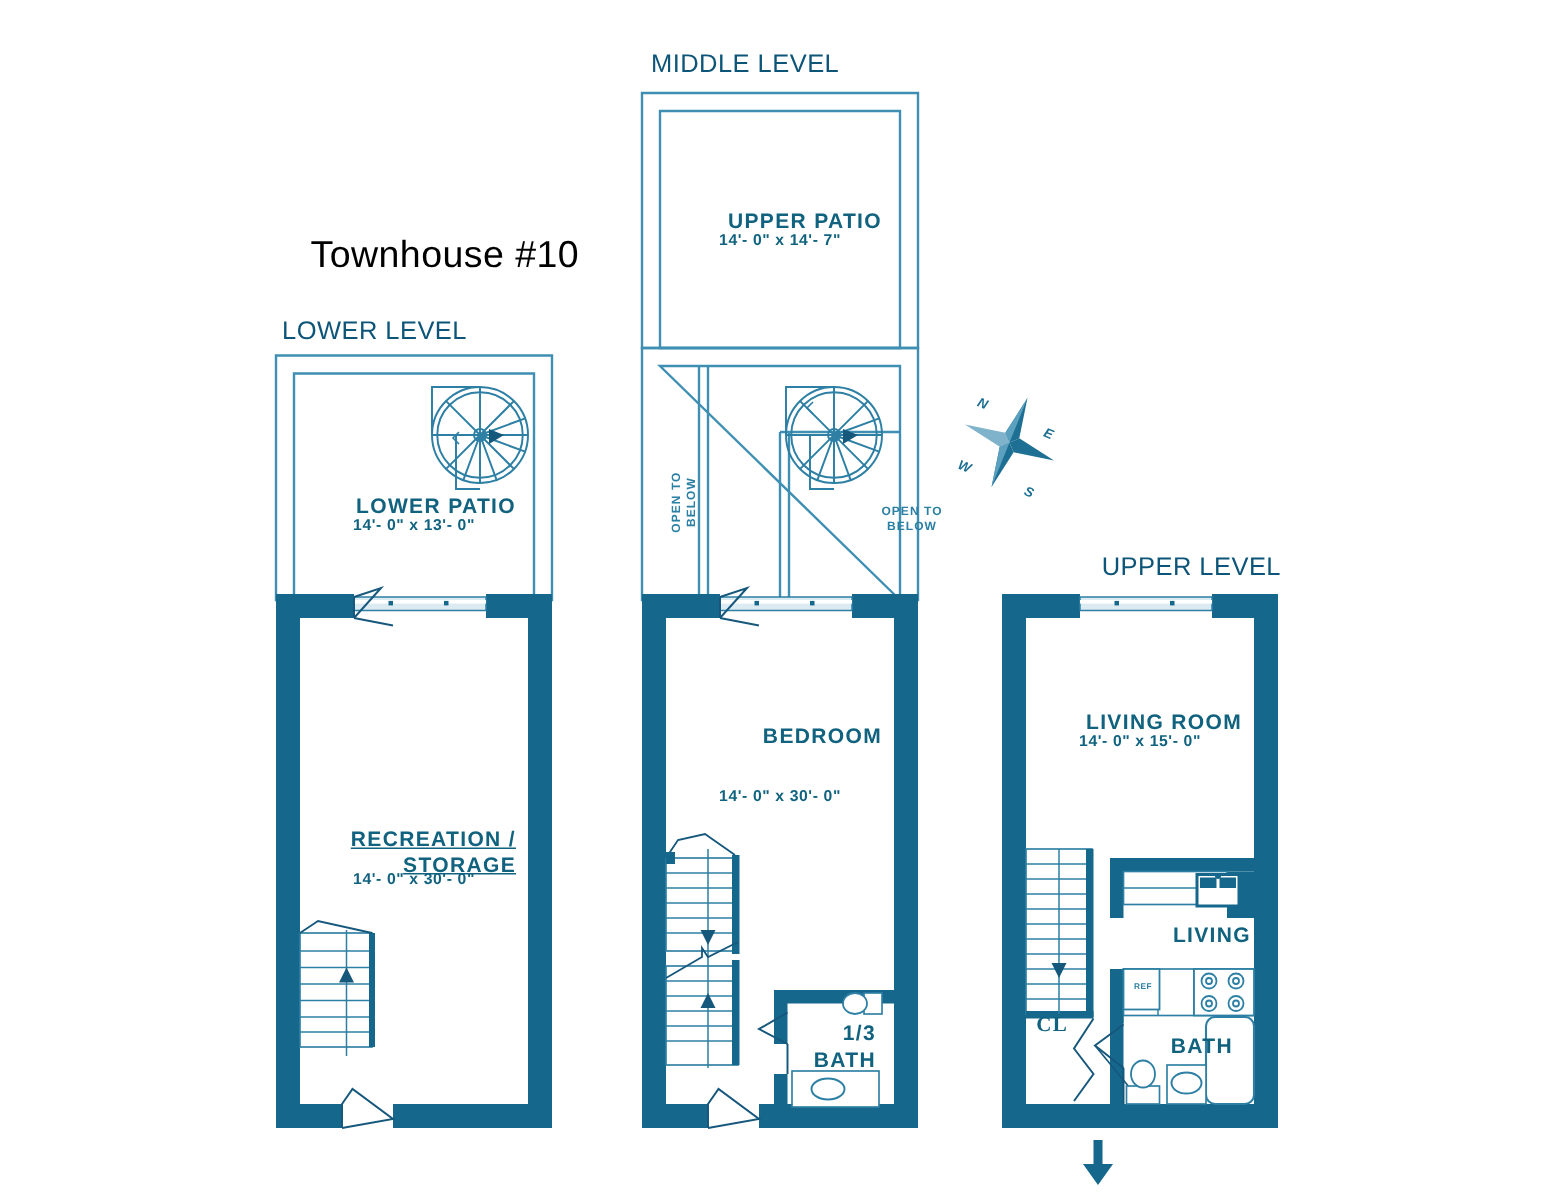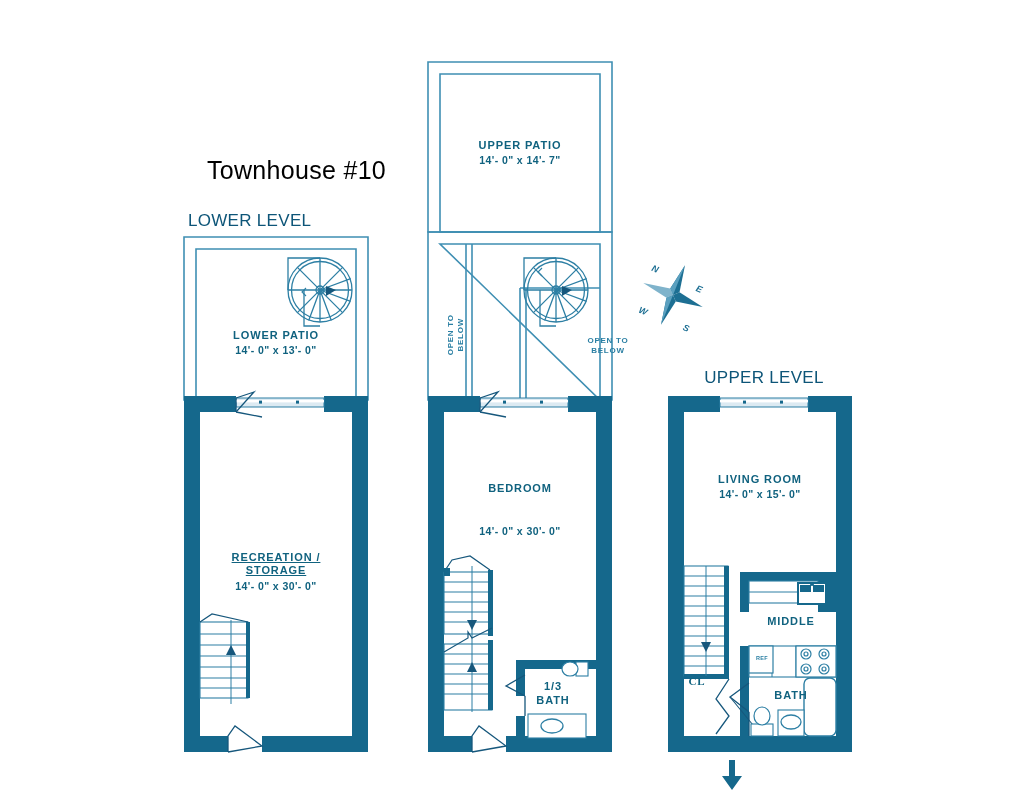--- a/index.html
+++ b/index.html
@@ -332,6 +332,7 @@
 
 <div class="lbl level" style="left:188px;top:211px;width:160px;text-align:left;">LOWER LEVEL</div>
 
+<div class="lbl level" style="left:434px;top:33px;width:180px;text-align:left;">MIDDLE LEVEL</div>
 
 <div class="lbl level" style="left:674px;top:368px;width:180px;text-align:center;">UPPER LEVEL</div>
 

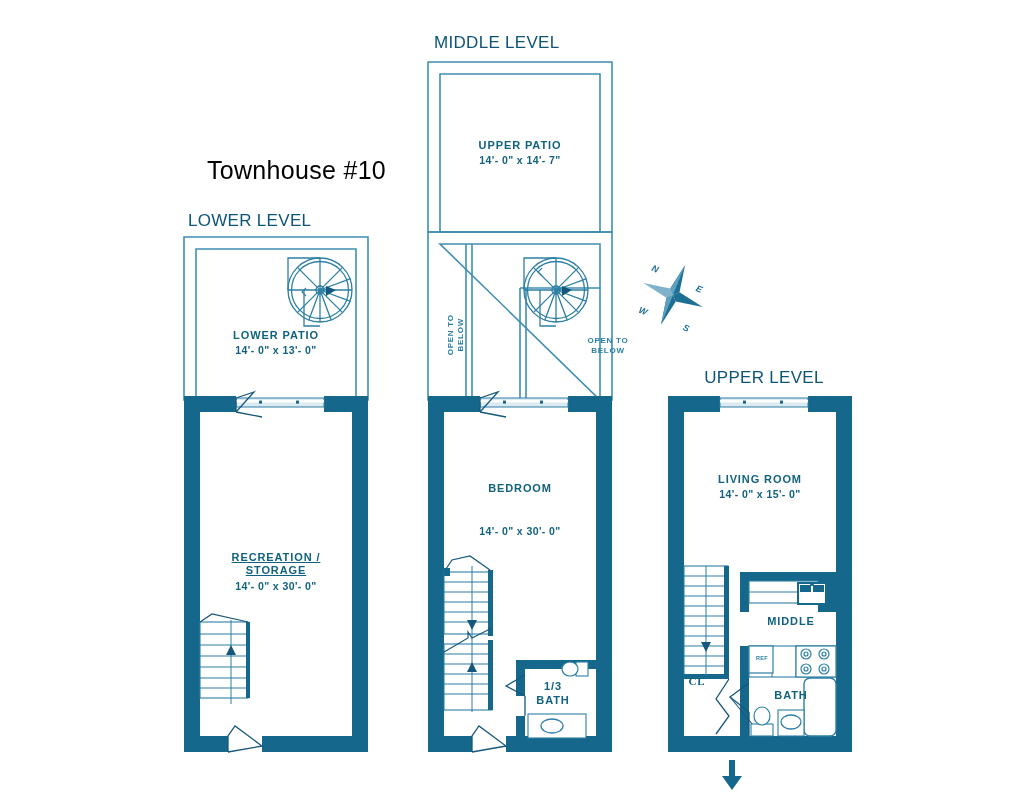--- a/index.html
+++ b/index.html
@@ -14,7 +14,7 @@
        color:#0e5c81;letter-spacing:.2px;}
   .title{font-size:25px;letter-spacing:.3px;color:#000000;}
   .level{font-size:17px;letter-spacing:.3px;color:#0d5578;}
-  .room{font-size:11px;font-weight:bold;letter-spacing:.9px;color:#10627f;}
+  .room{font-size:14px;font-weight:bold;letter-spacing:.9px;color:#10627f;text-align:right;}
   .dim{font-size:10.5px;font-weight:bold;letter-spacing:.4px;color:#10627f;}
   .tiny{font-size:8px;font-weight:bold;letter-spacing:.7px;color:#2a7fa3;}
   .micro{font-size:5.5px;font-weight:bold;letter-spacing:.3px;color:#2a7fa3;}

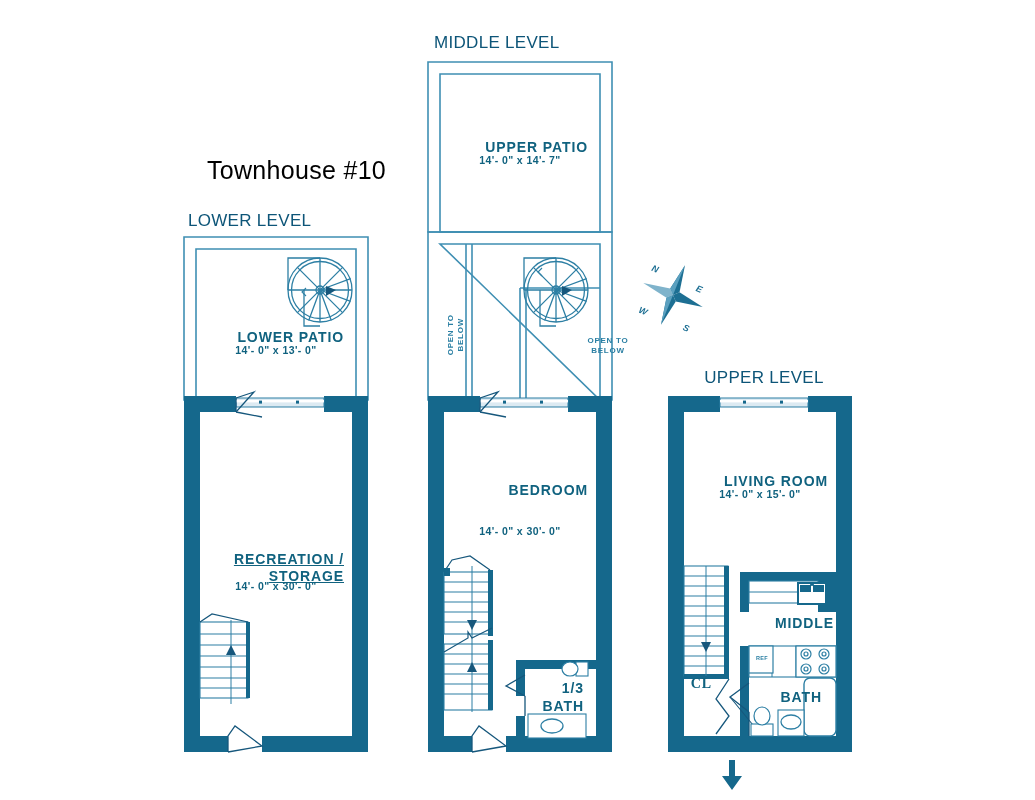--- a/index.html
+++ b/index.html
@@ -334,7 +334,7 @@
 
 <div class="lbl level" style="left:434px;top:33px;width:180px;text-align:left;">MIDDLE LEVEL</div>
 
-<div class="lbl level" style="left:674px;top:368px;width:180px;text-align:center;">UPPER LEVEL</div>
+<div class="lbl level" style="left:674px;top:368px;width:180px;text-align:right;">UPPER LEVEL</div>
 
 <div class="lbl room" style="left:208px;top:329px;width:136px;">LOWER PATIO</div>
 <div class="lbl dim" style="left:208px;top:344px;width:136px;">14'- 0" x 13'- 0"</div>

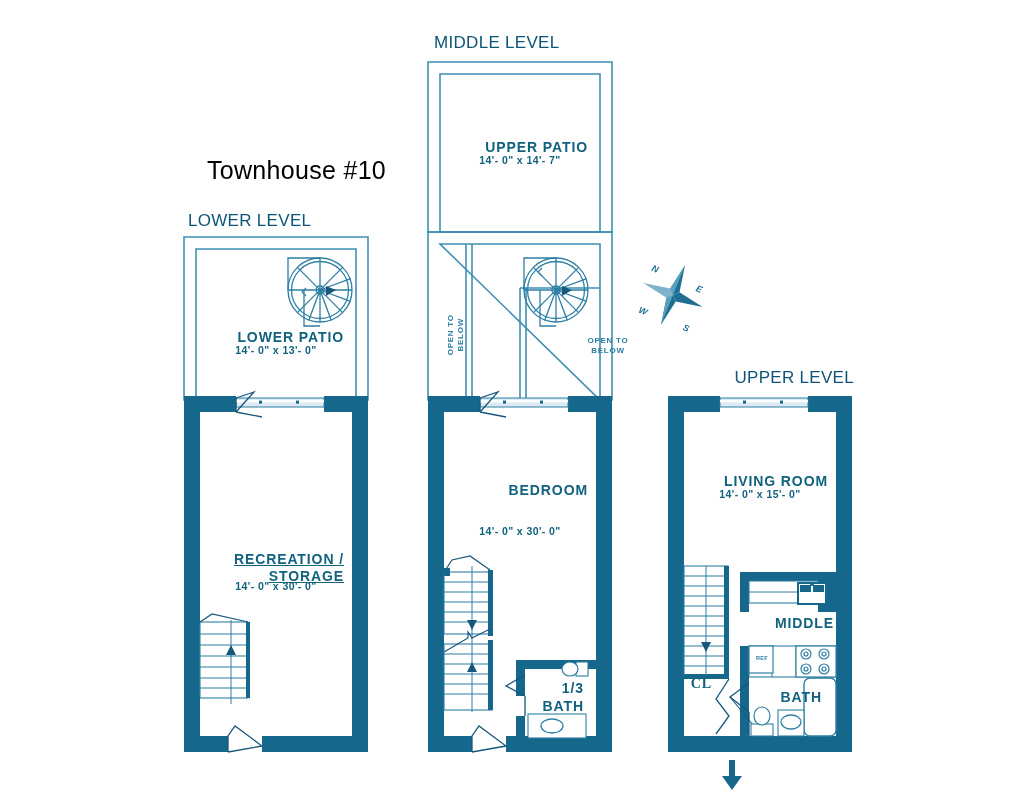--- a/index.html
+++ b/index.html
@@ -361,7 +361,7 @@
 <div class="lbl room" style="left:692px;top:473px;width:136px;">LIVING ROOM</div>
 <div class="lbl dim" style="left:692px;top:488px;width:136px;">14'- 0" x 15'- 0"</div>
 
-<div class="lbl room" style="left:748px;top:615px;width:86px;">MIDDLE</div>
+<div class="lbl room" style="left:748px;top:615px;width:86px;">LIVING</div>
 
 <div class="lbl room" style="left:760px;top:689px;width:62px;">BATH</div>
 

